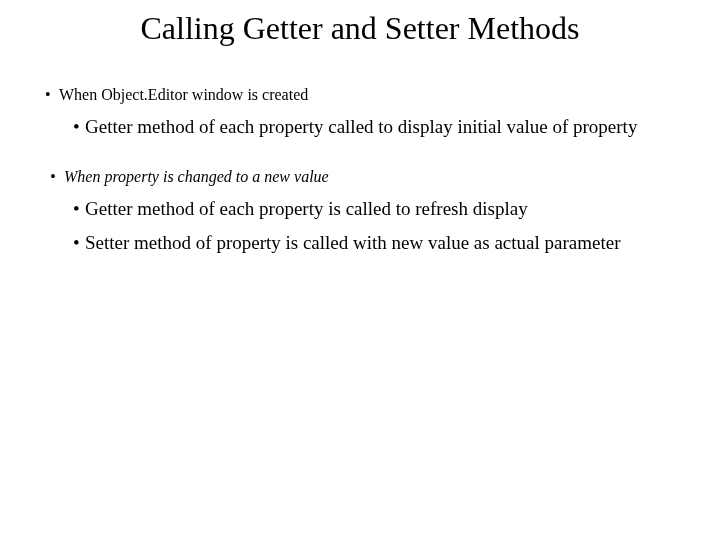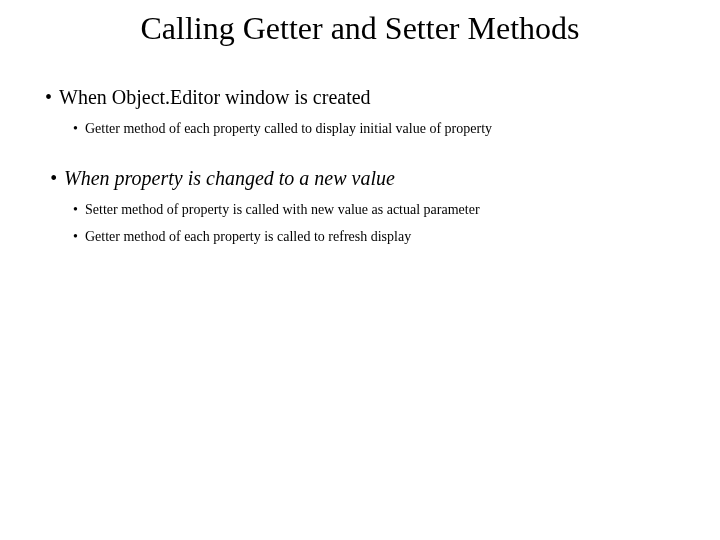--- a/index.html
+++ b/index.html
@@ -30,7 +30,7 @@
     padding-right: 45px;
   }
   .level1 {
-    font-size: 20px;
+    font-size: 16px;
     margin-top: 14px;
     margin-bottom: 8px;
     position: relative;

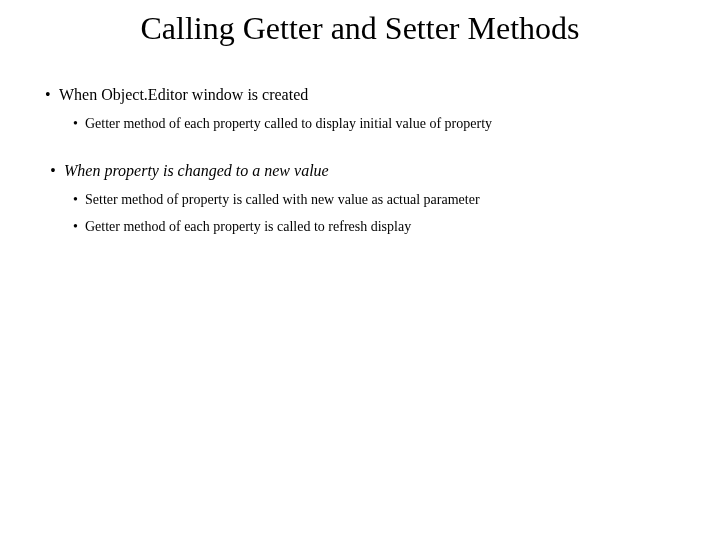--- a/index.html
+++ b/index.html
@@ -44,7 +44,7 @@
     top: 0;
   }
   .level2 {
-    font-size: 14px;
+    font-size: 19px;
     margin-left: 28px;
     margin-top: 10px;
     margin-bottom: 6px;

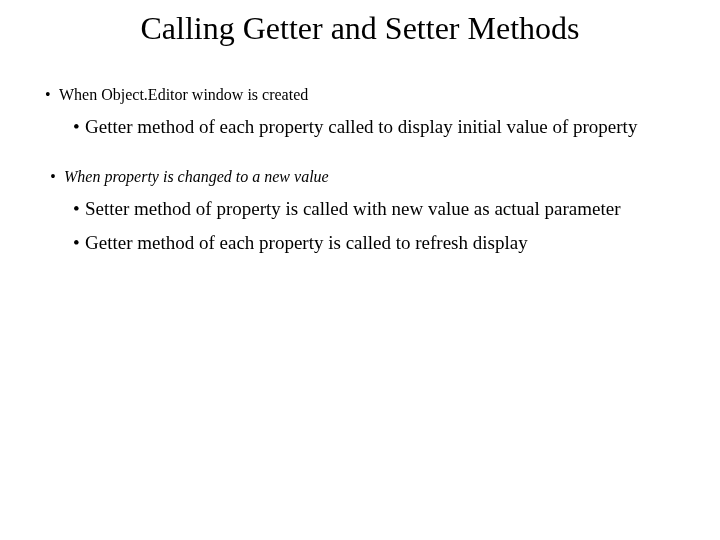--- a/index.html
+++ b/index.html
@@ -81,8 +81,8 @@
     <div class="level2">Getter method of each property called to display initial value of property</div>
 
     <div class="level1 l1-indent-b gap-before">When property is changed to a new value</div>
+    <div class="level2">Getter method of each property is called to refresh display</div>
     <div class="level2">Setter method of property is called with new value as actual parameter</div>
-    <div class="level2">Getter method of each property is called to refresh display</div>
 
   </div>
 </div>

